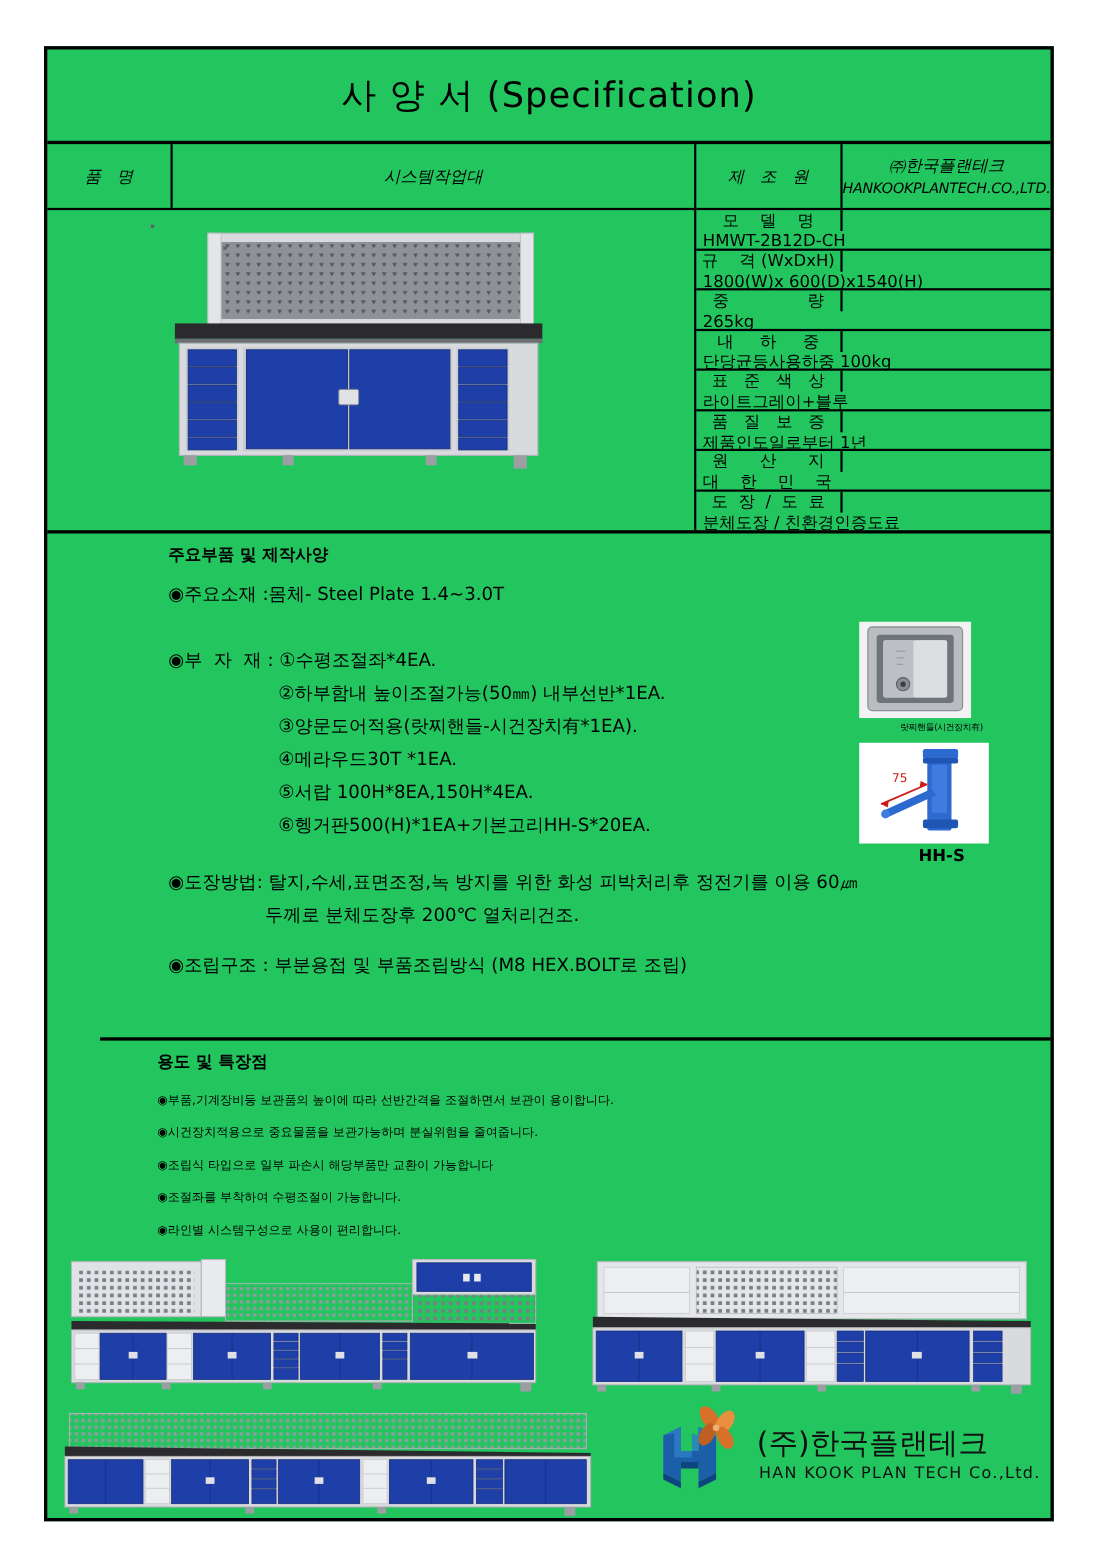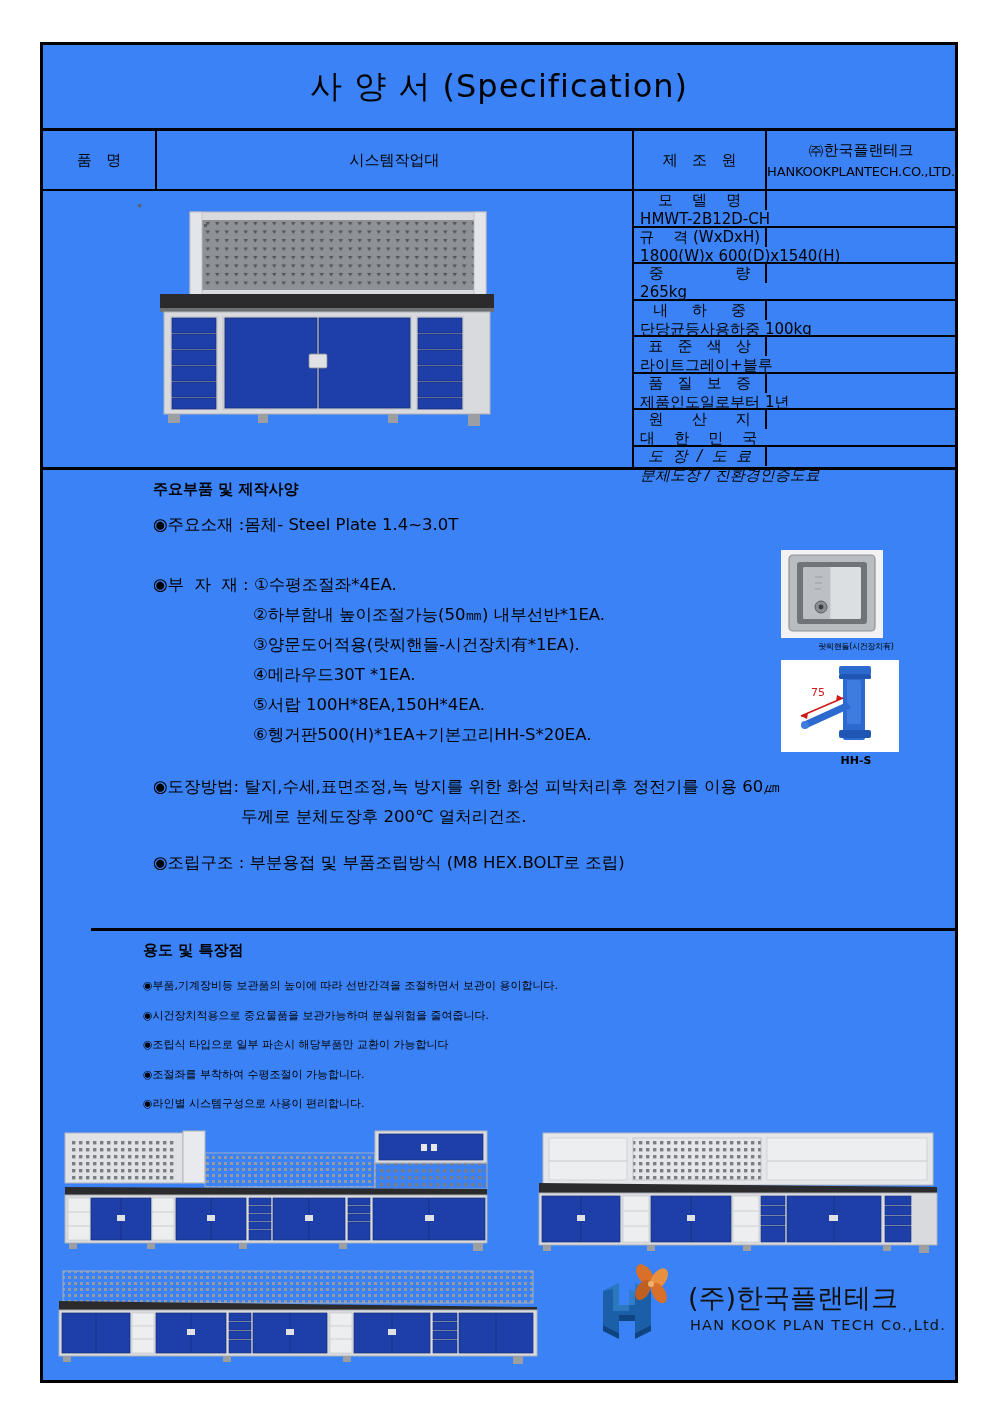--- a/index.html
+++ b/index.html
@@ -5,7 +5,7 @@
   html,body{margin:0;padding:0;background:#fff;}
   body{width:1000px;height:1414px;font-family:"DejaVu Sans","Liberation Sans",sans-serif;color:#000;}
 
-  #sheet{position:absolute;left:40px;top:42px;width:918px;height:1341px;border:3px solid #000;box-sizing:border-box;background:#3b82f6;}
+  #sheet{position:absolute;left:40px;top:42px;width:918px;height:1341px;border:3px solid #000;box-sizing:border-box;background:#22c55e;}
 
   
   .title-row{height:83px;border-bottom:3px solid #000;display:flex;align-items:center;justify-content:center;}

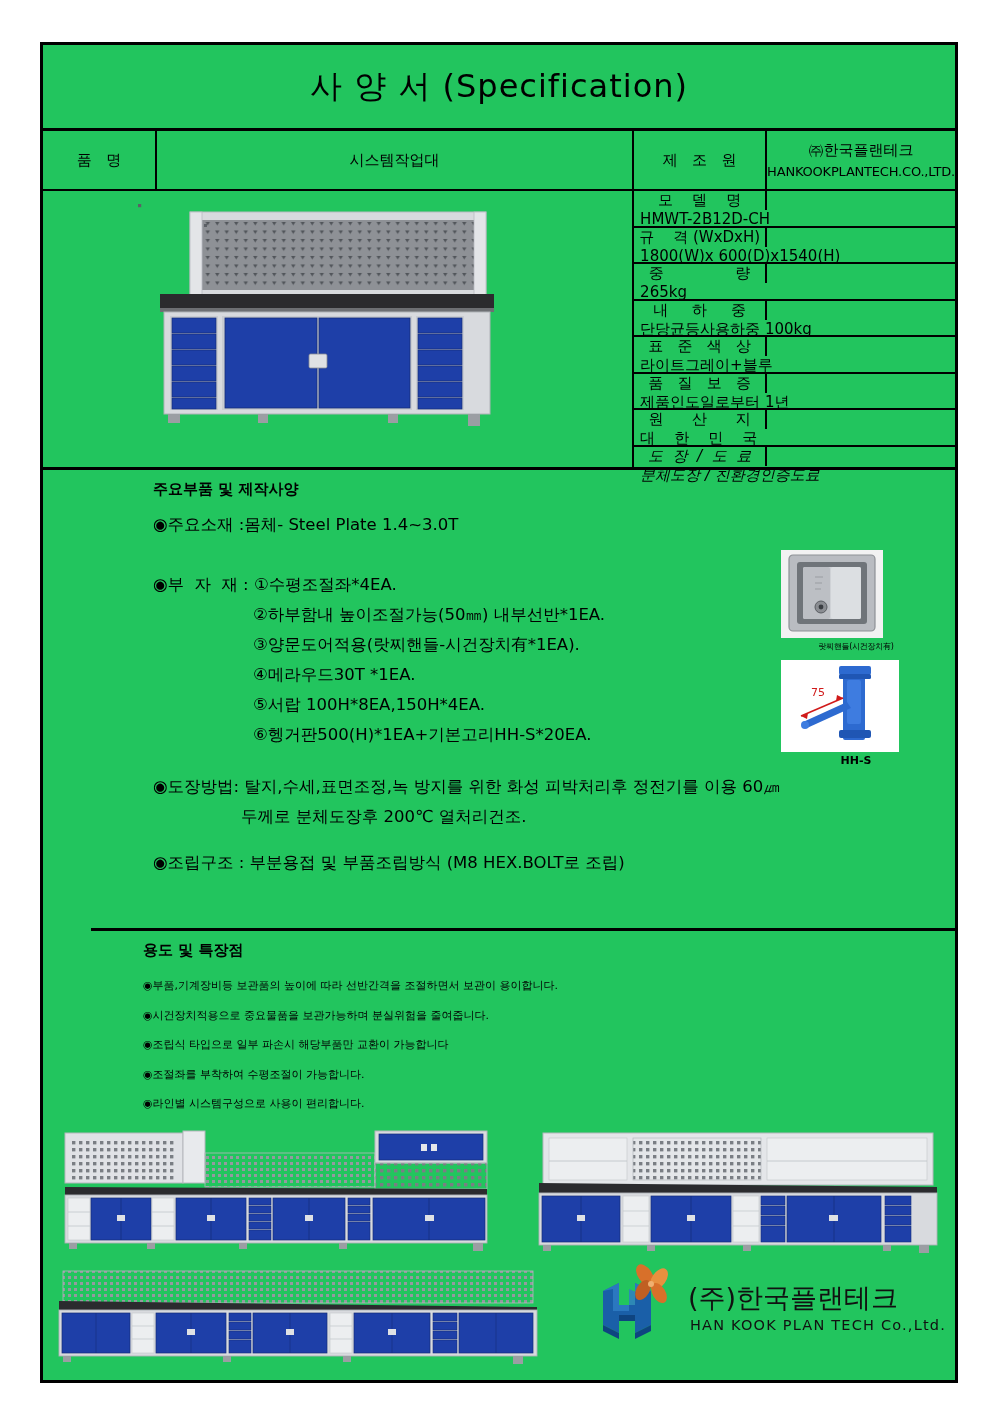--- a/index.html
+++ b/index.html
@@ -16,7 +16,7 @@
   .left-col{width:640px;box-sizing:border-box;border-right:2px solid #000;}
   .right-col{flex:1;box-sizing:border-box;}
 
-  .prow{display:flex;height:58px;border-bottom:2px solid #000;}
+  .prow{display:flex;height:58px;border-bottom:2px solid #000;font-style:italic;}
   .prow .lbl{width:114px;box-sizing:border-box;border-right:2px solid #000;display:flex;align-items:center;justify-content:center;font-size:15px;white-space:pre;}
   .prow .val{flex:1;display:flex;align-items:center;justify-content:center;font-size:15px;}
 

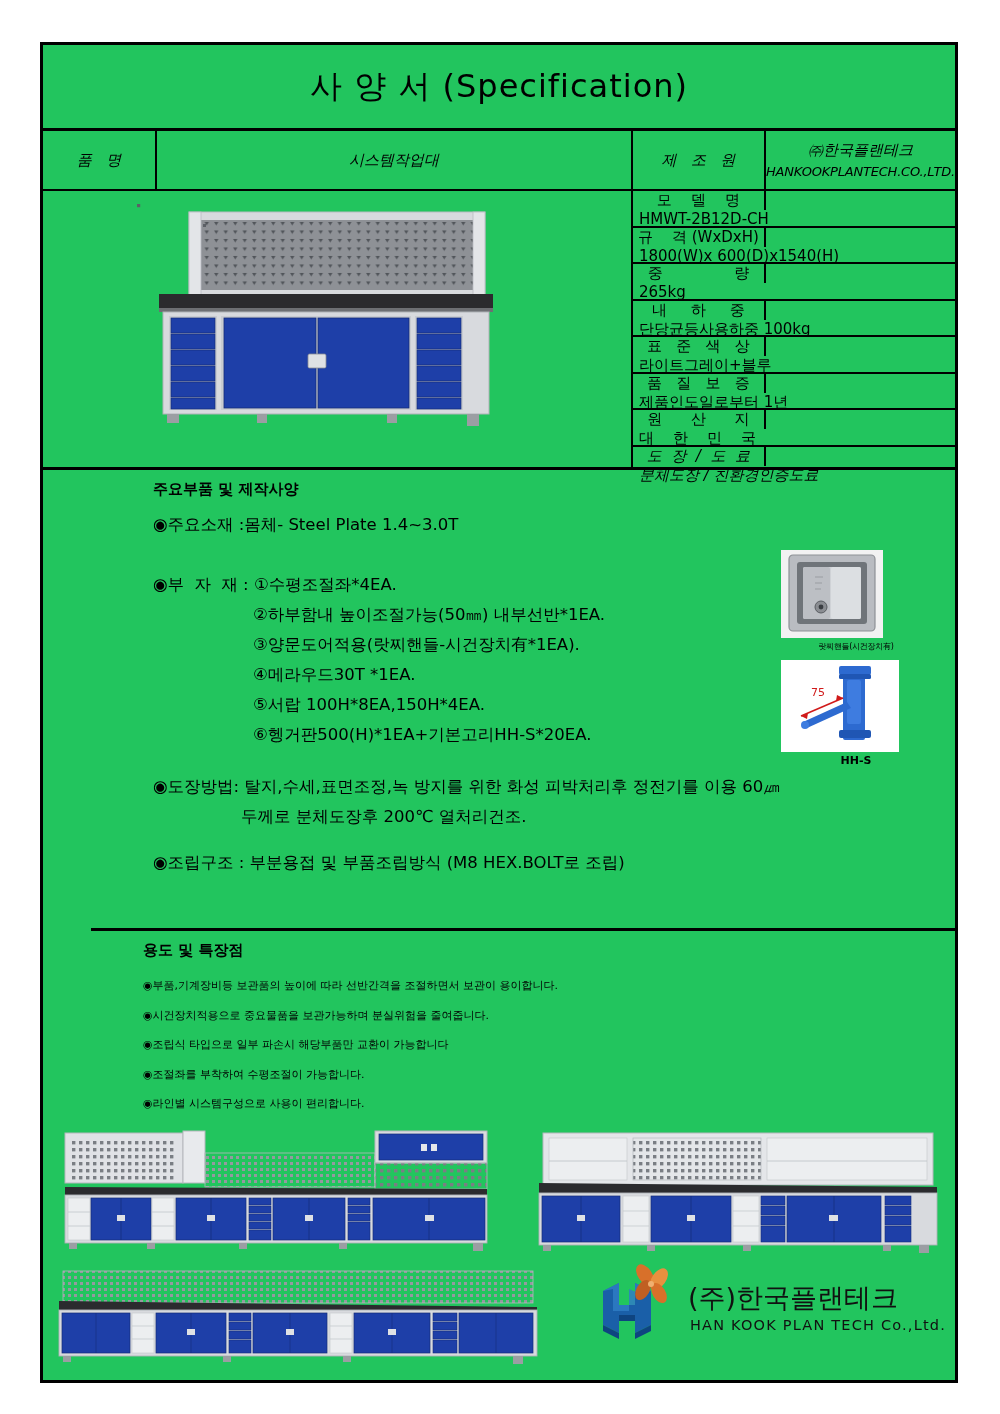--- a/index.html
+++ b/index.html
@@ -172,7 +172,7 @@
         <div class="rl">원      산      지</div>
         <div class="rv">대    한    민    국</div>
       </div>
-      <div class="rrow" style="height:20px;border-bottom:none;font-style:italic;">
+      <div class="rrow" style="height:35px;border-bottom:none;">
         <div class="rl">도  장  /  도  료</div>
         <div class="rv">분체도장 / 친환경인증도료</div>
       </div>

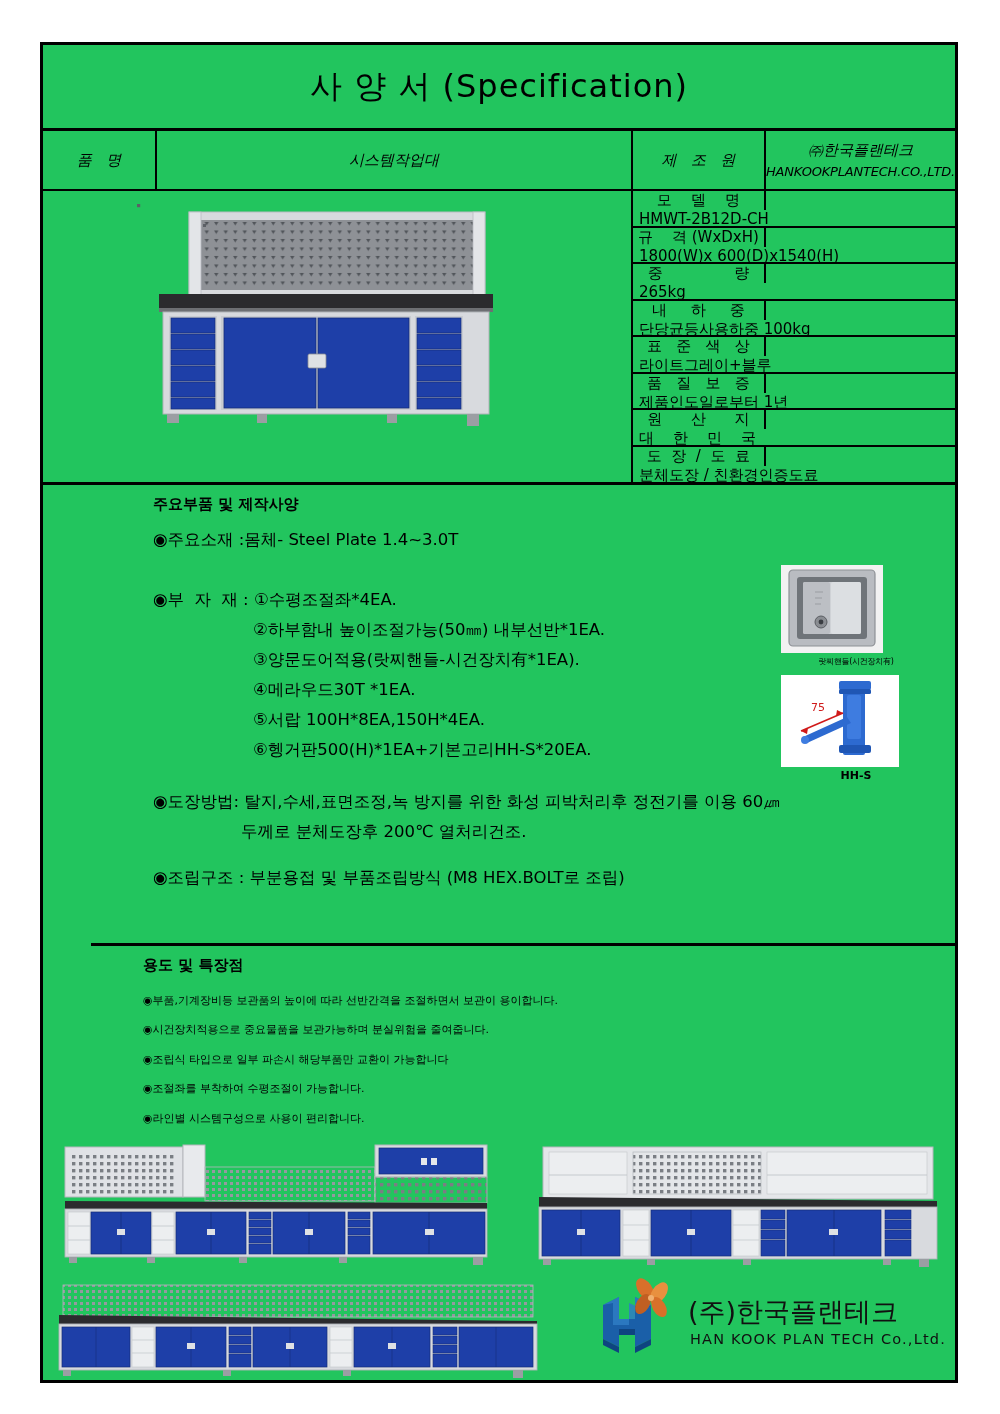--- a/index.html
+++ b/index.html
@@ -41,7 +41,7 @@
   
   .partbox{position:absolute;right:24px;top:80px;width:150px;text-align:center;}
   .cap{font-size:8px;margin-top:3px;letter-spacing:-0.3px;}
-  .cap2{font-size:11px;font-weight:bold;margin-top:2px;}
+  .cap2{font-size:15px;font-weight:bold;margin-top:2px;}
 
   
   .montage{position:relative;height:256px;overflow:hidden;}

